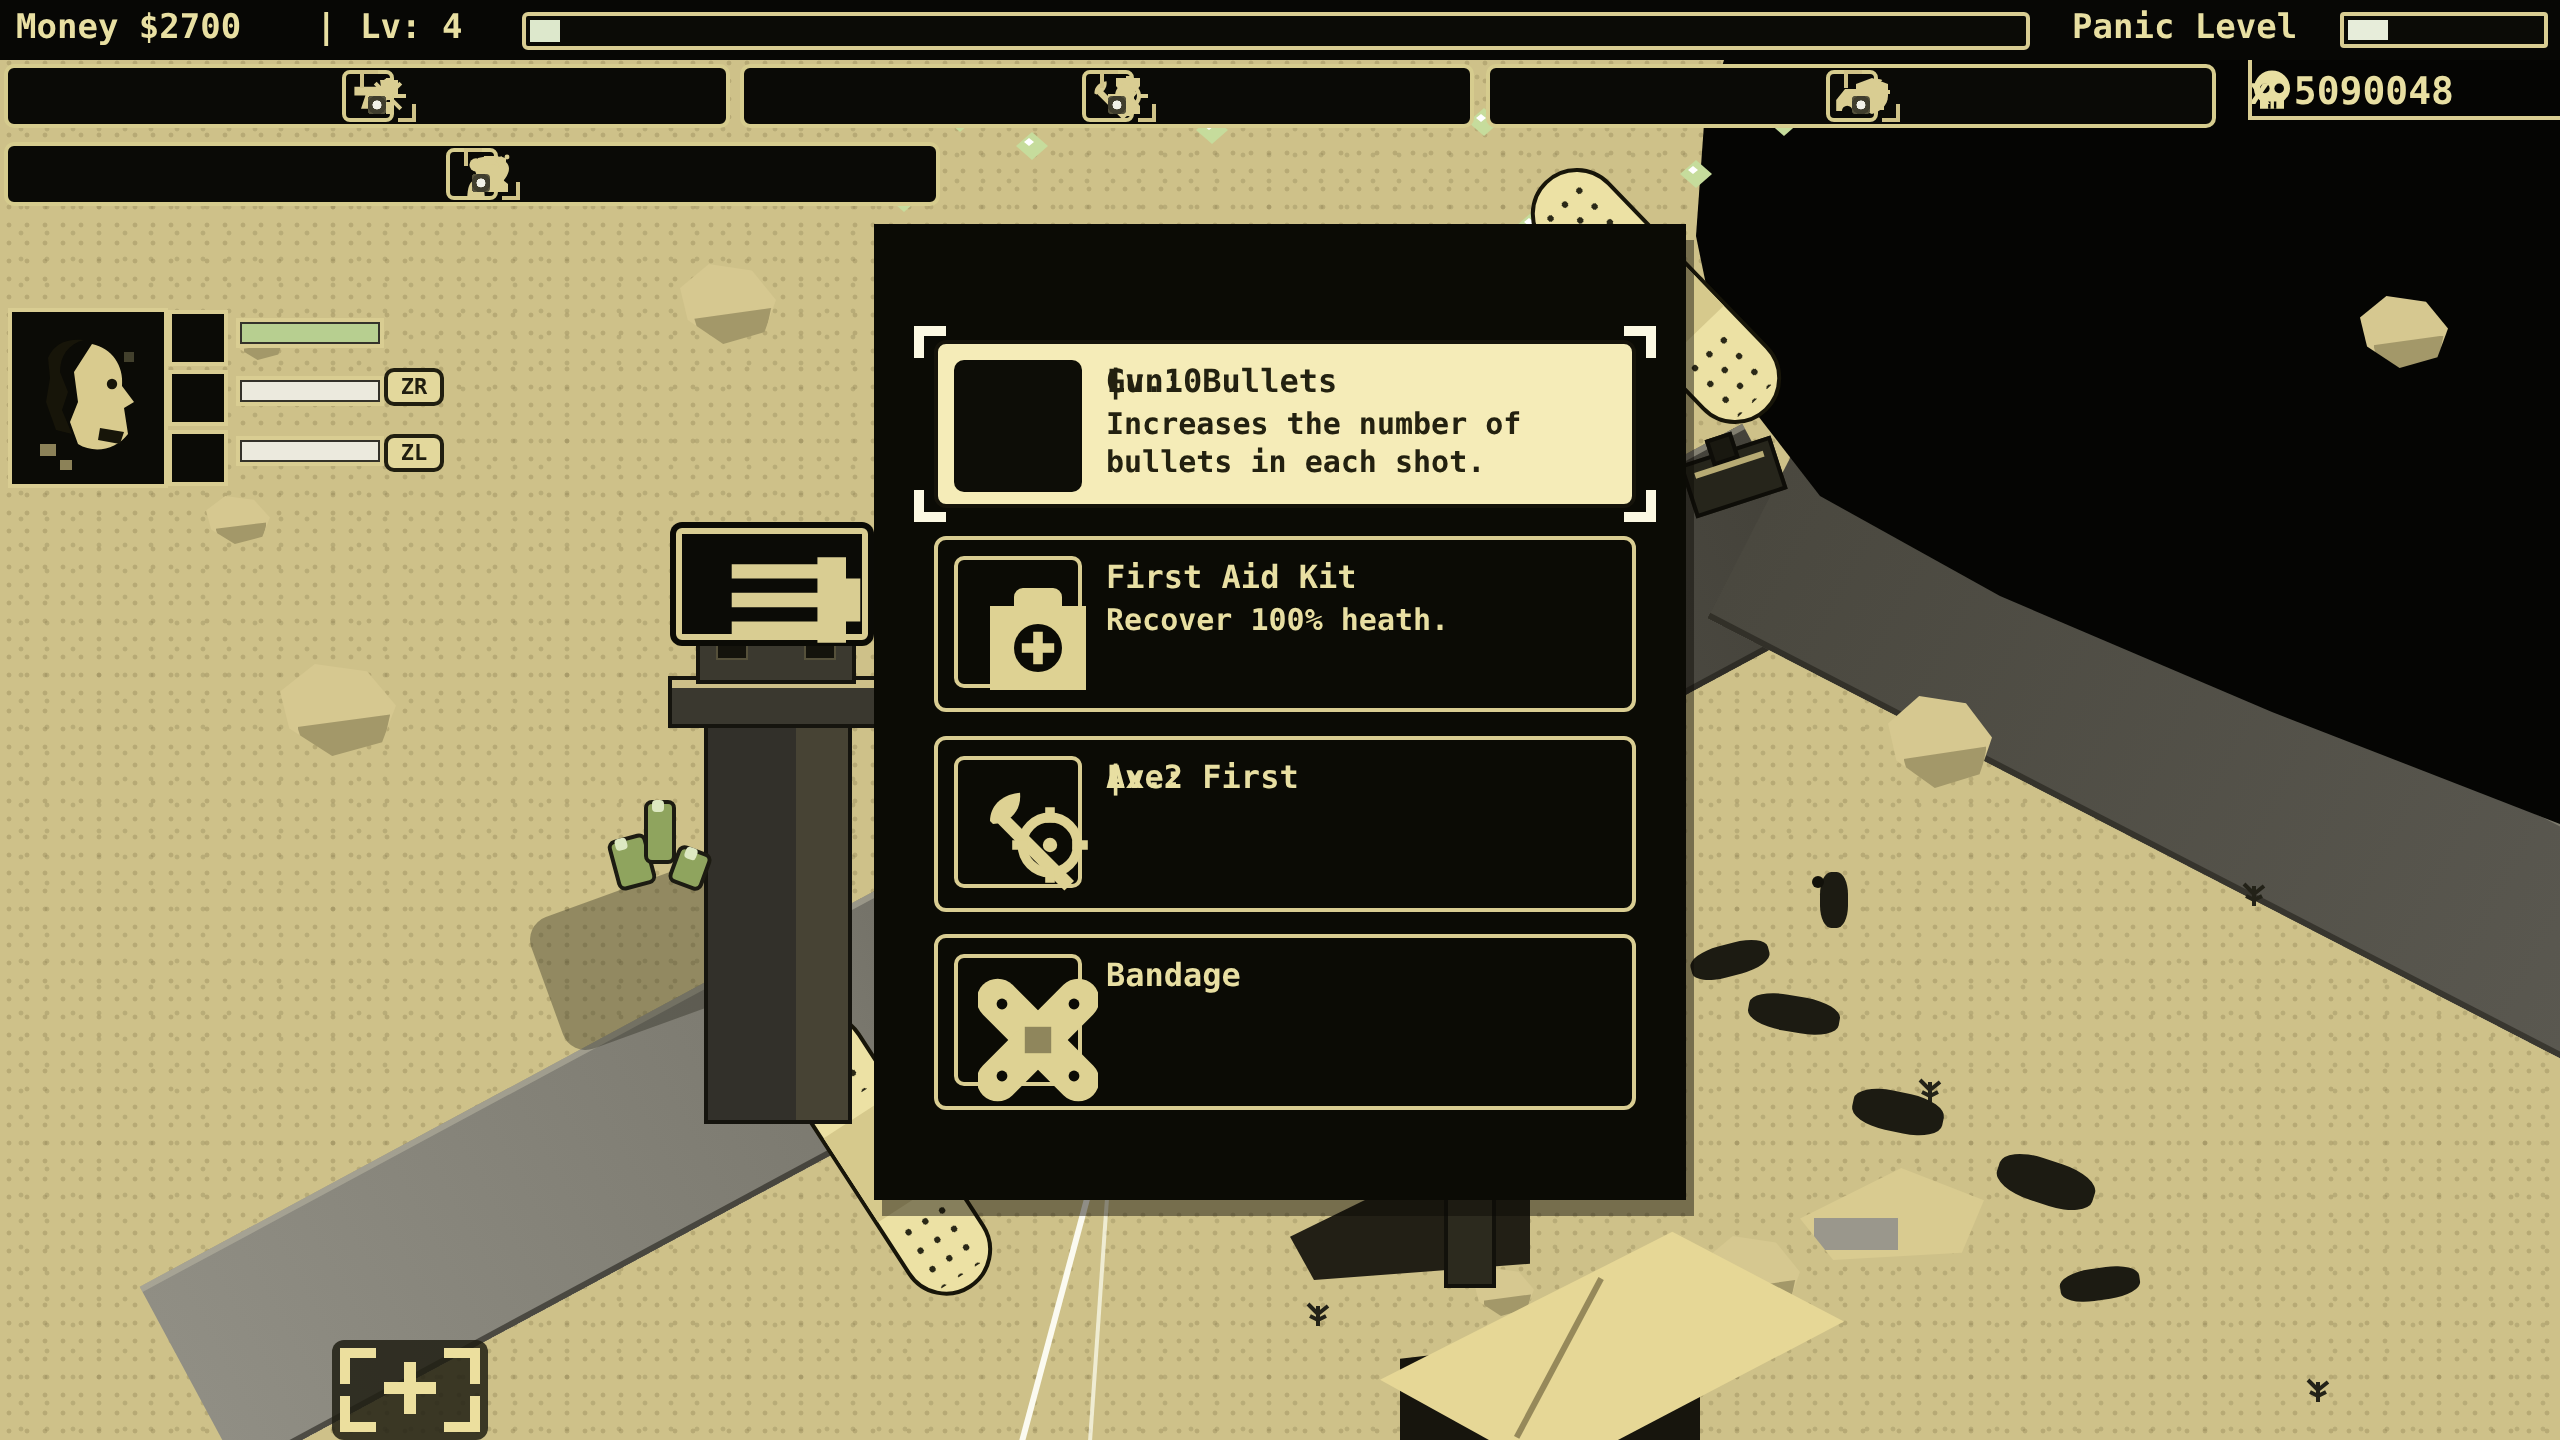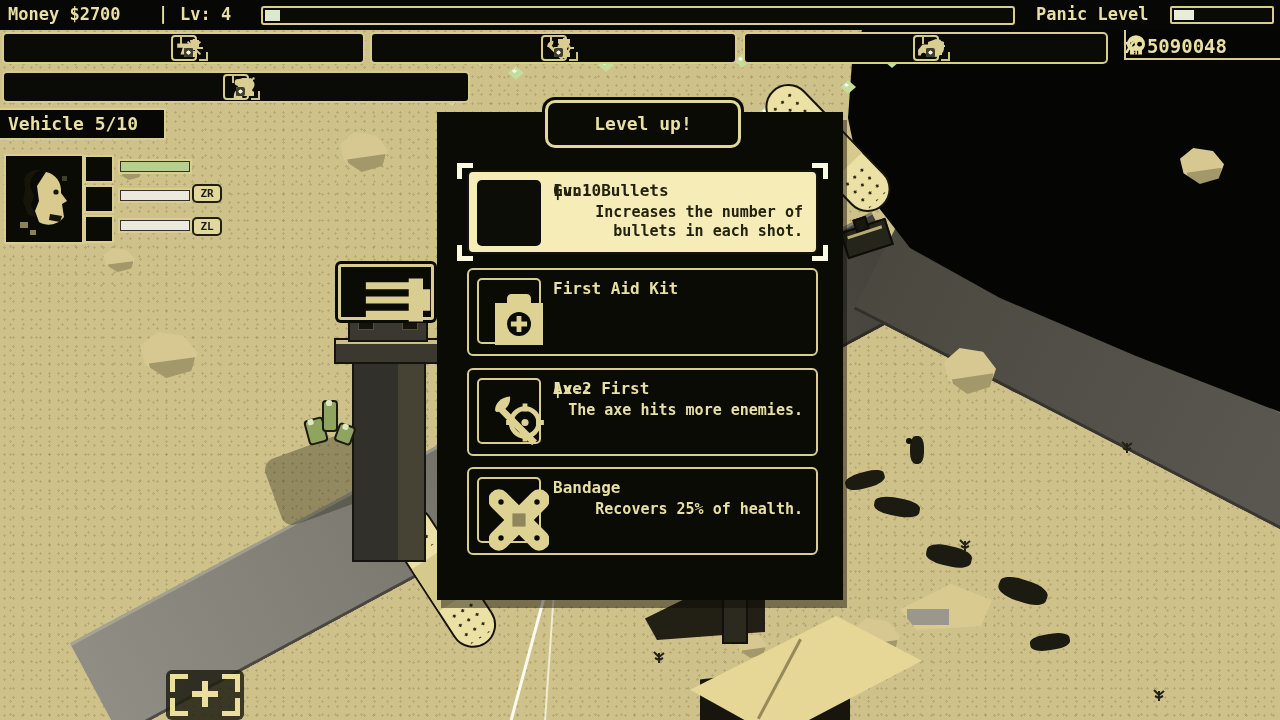--- a/index.html
+++ b/index.html
@@ -616,7 +616,6 @@
   <div class="hud mapline-h"></div>
   <div class="hud mapline-v"></div>
 
-  <div class="hud vehlabel">Vehicle 5/10</div>
 
   <div class="hud portrait">
     <svg viewBox="0 0 76 86">

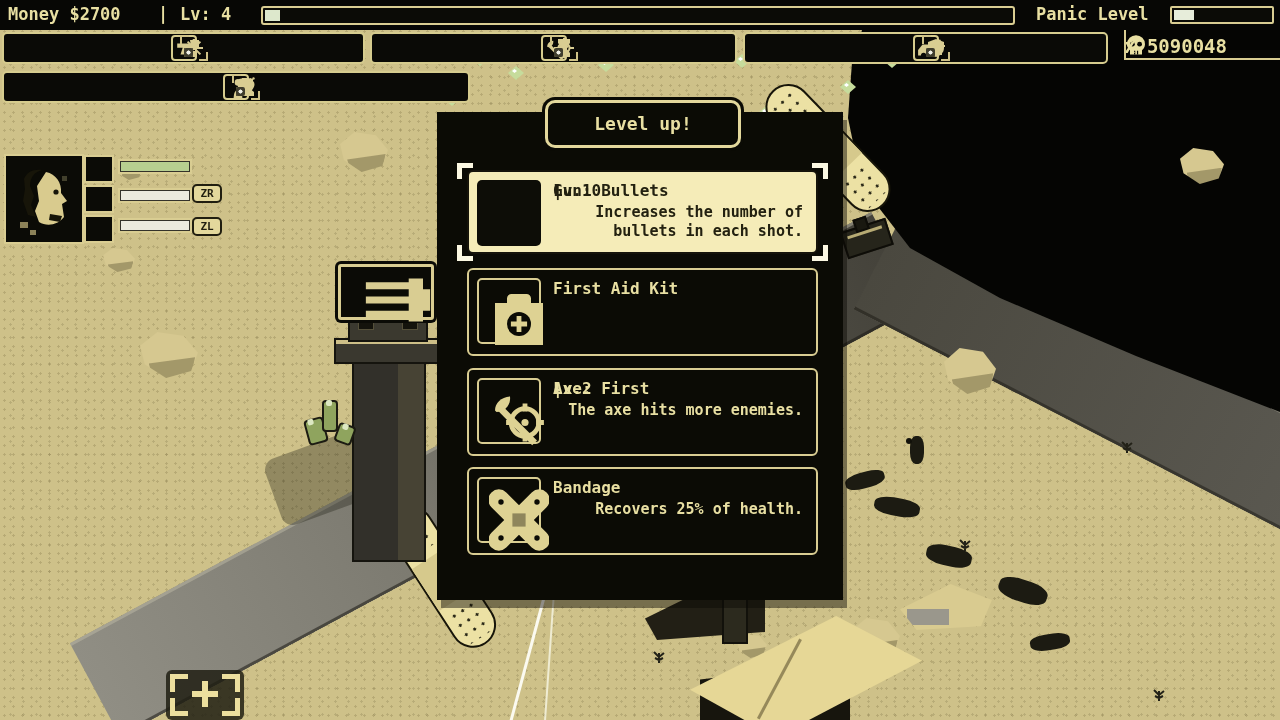--- a/index.html
+++ b/index.html
@@ -664,7 +664,6 @@
   <div class="hud padbtn" style="top:217px">ZL</div>
 
   <div class="lu-panel"></div>
-  <div class="lu-title">Level up!</div>
   <div id="lu-options">
       <div class="lu-opt sel" style="top: 170px; height: 84px;">
         <span class="crn tl"></span>

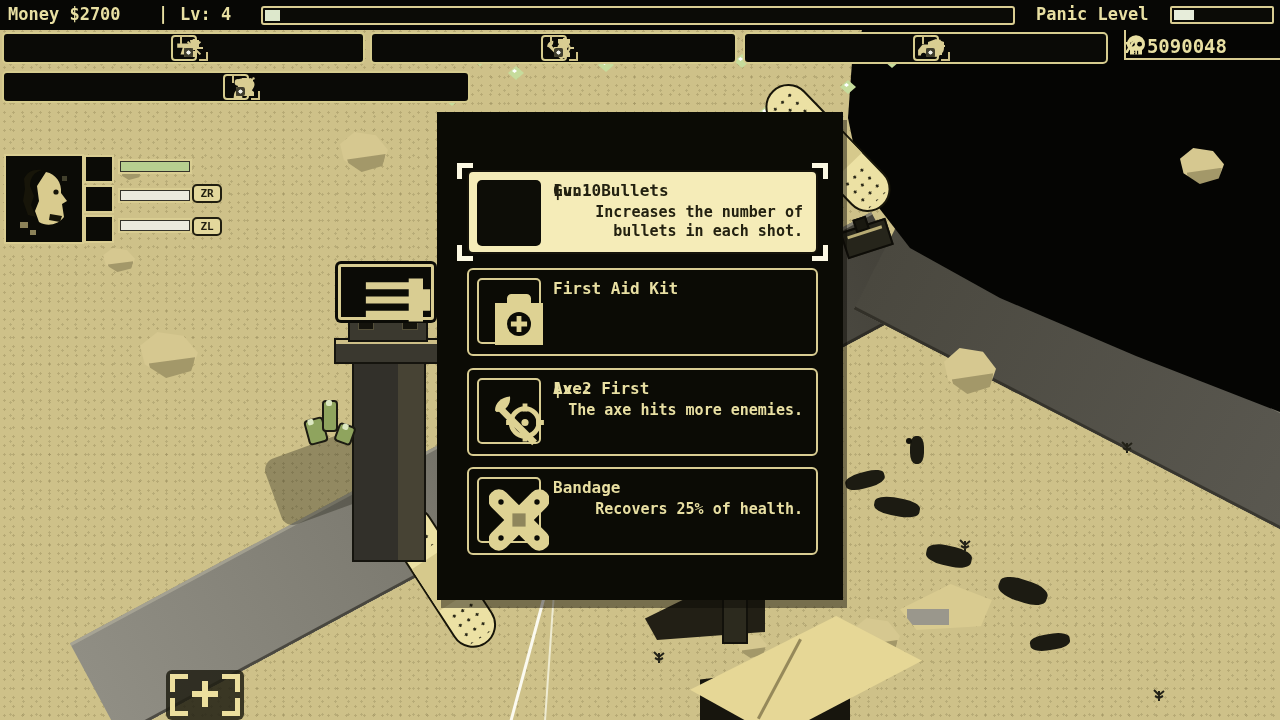--- a/index.html
+++ b/index.html
@@ -125,7 +125,7 @@
   .lu-opt .ibox{left:8px;top:8px;width:64px;height:66px;border-radius:5px;color:#ded293;padding:10px;}
   .lu-opt .trow{left:84px;top:9px;width:258px;display:flex;position:absolute;font-size:16px;font-weight:bold;}
   .lu-opt .lv{margin-left:auto;display:flex;gap:12px;}
-  .lu-opt .desc{left:84px;top:31px;width:250px;font-size:15px;line-height:1.28;font-weight:bold;text-align:right;}
+  .lu-opt .desc{left:84px;top:31px;width:250px;font-size:15px;line-height:1.28;font-weight:bold;}
   .lu-opt.sel{background:#f5ecb8;border:2px solid #15130a;color:#232110;}
   .lu-opt.sel .ibox{background:#0d0d07;}
   .lu-opt.plain{background:transparent;border:2px solid #d9cd92;color:var(--cream,#e8dfa2);}

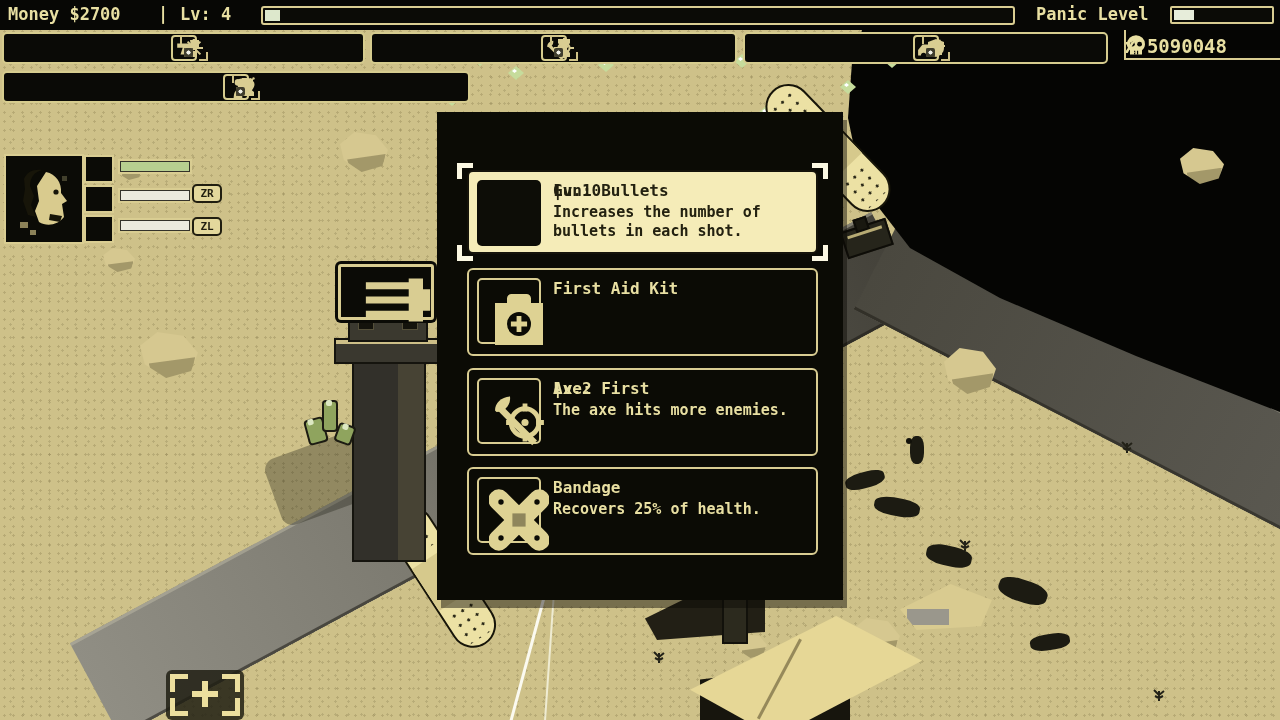--- a/index.html
+++ b/index.html
@@ -693,6 +693,7 @@
         <span class="trow">
           <span>First Aid Kit</span>
         </span>
+        <span class="desc">Recover 100% heath.</span>
       </div>
       <div class="lu-opt plain" style="top: 368px; height: 88px;">
         <span class="ibox">

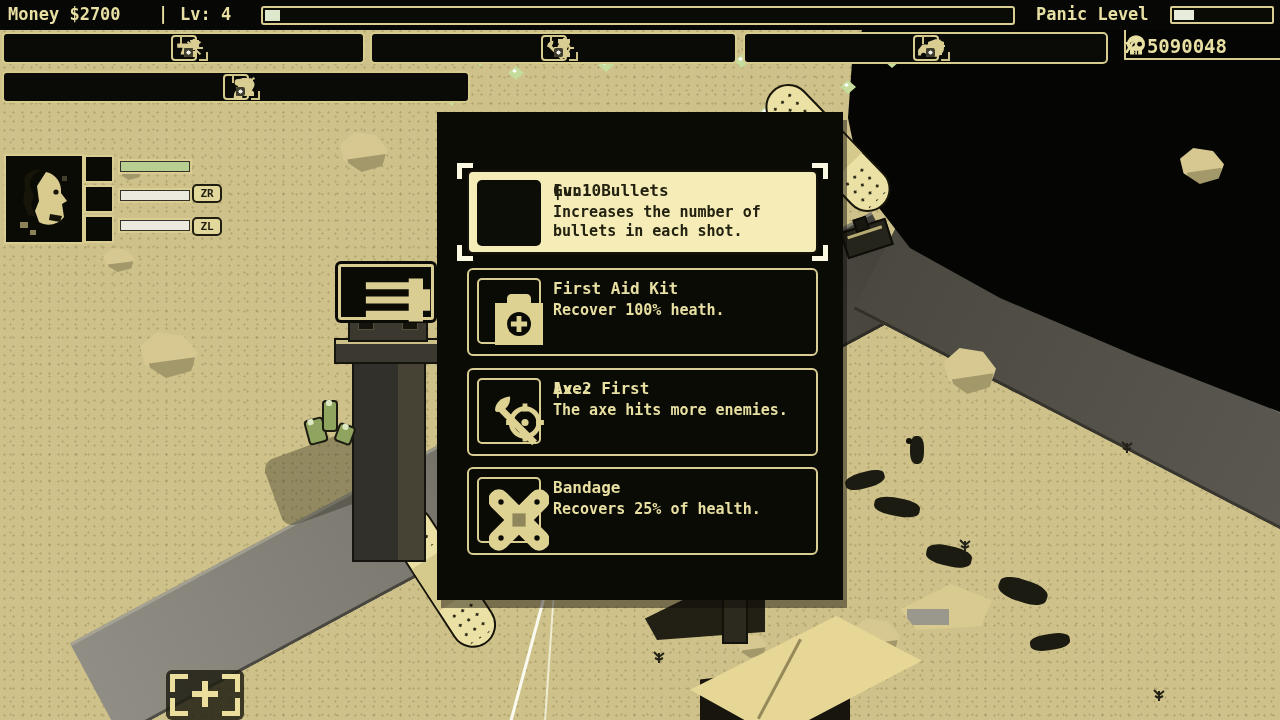--- a/index.html
+++ b/index.html
@@ -714,7 +714,6 @@
             <span>Lv.2</span>
           </span>
         </span>
-        <span class="desc">The axe hits more enemies.</span>
       </div>
       <div class="lu-opt plain" style="top: 467px; height: 88px;">
         <span class="ibox">

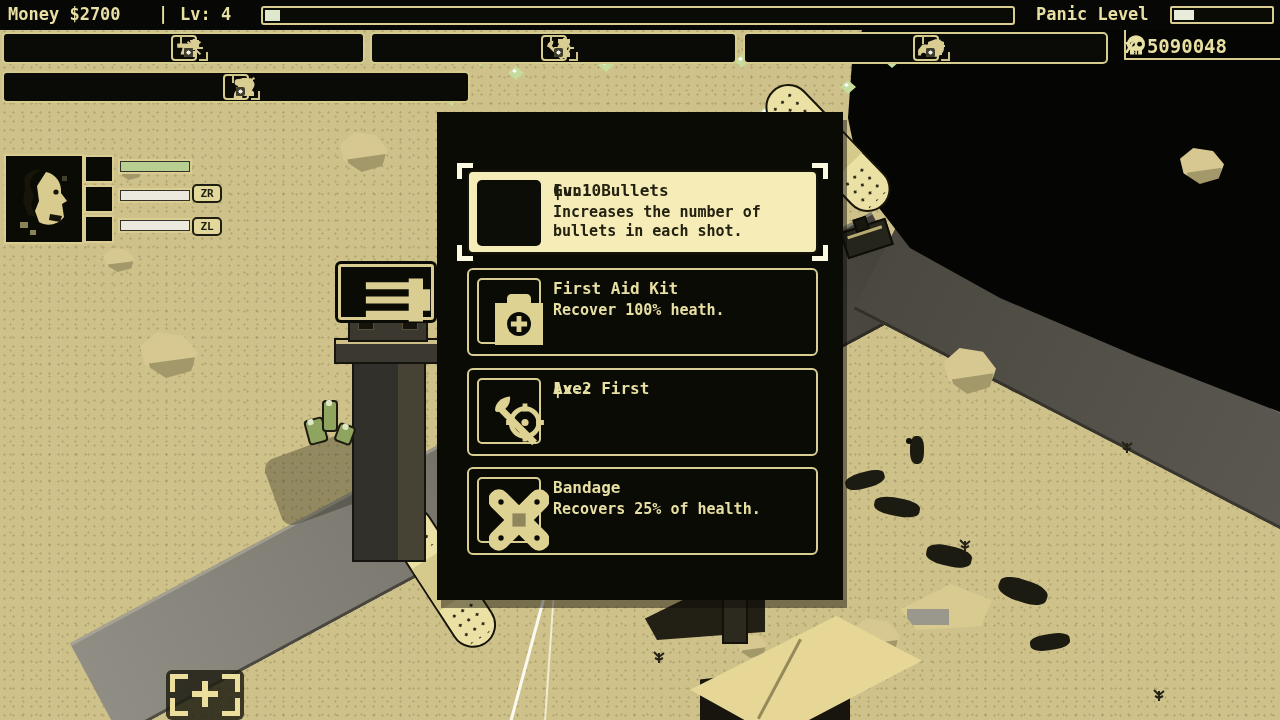--- a/index.html
+++ b/index.html
@@ -730,7 +730,6 @@
         <span class="trow">
           <span>Bandage</span>
         </span>
-        <span class="desc">Recovers 25% of health.</span>
       </div>
     </div>
 </div>

